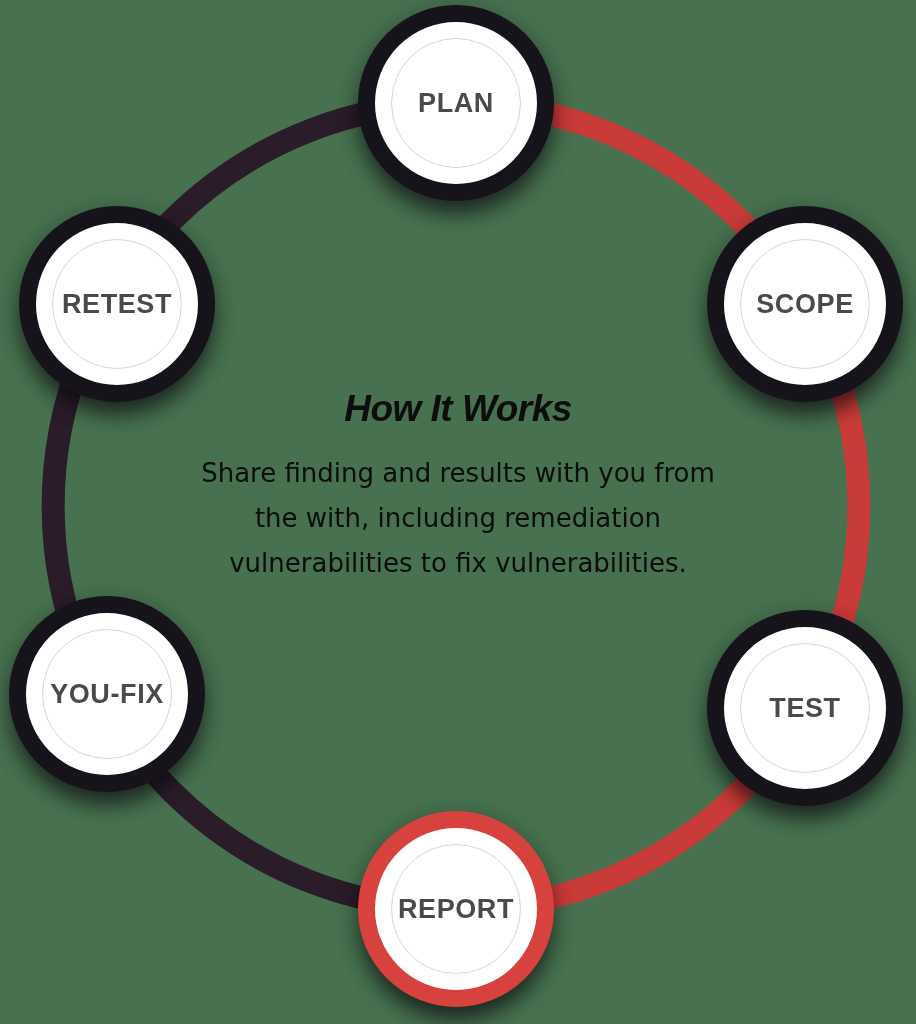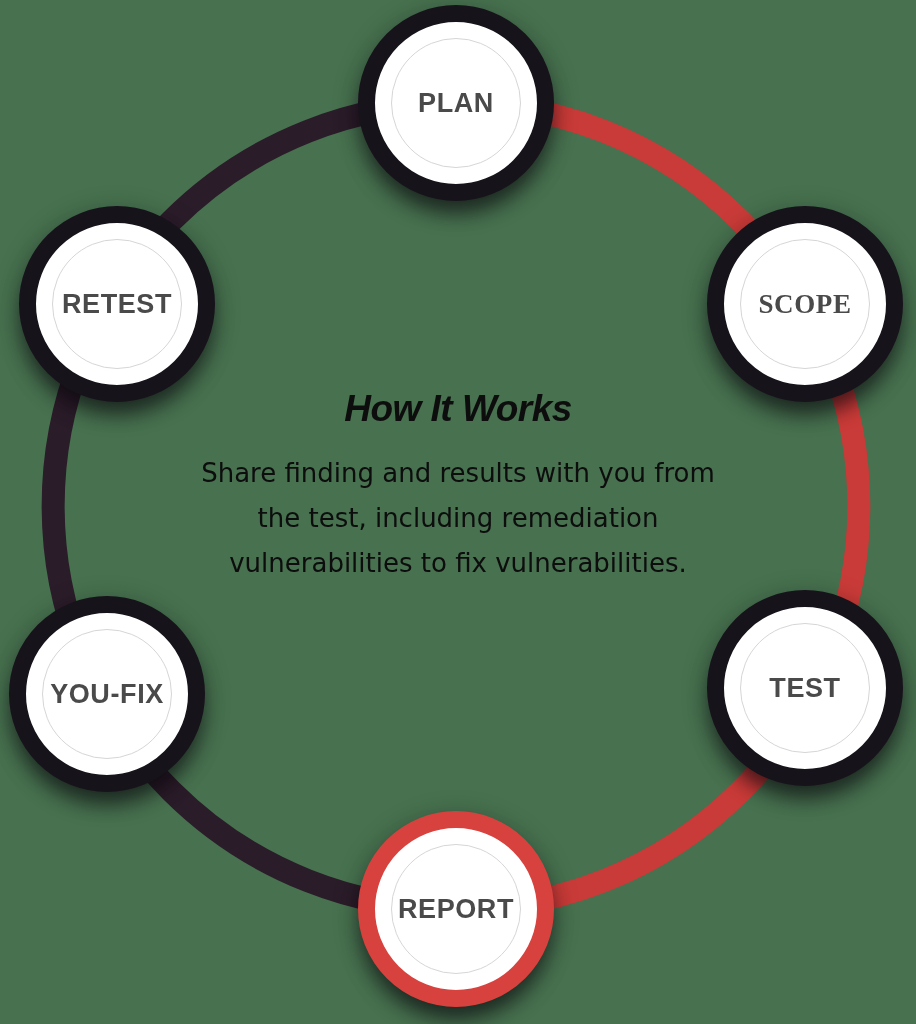--- a/index.html
+++ b/index.html
@@ -66,7 +66,7 @@
   }
   
   .node--plan   { left:358px; top:5px;justify-content:center;   }
-  .node--scope  { left:707px; top:206px;font-family:Liberation Serif, serif; }
+  .node--scope  { left:707px; top:206px; }
   .node--test   { left:707px; top:590px; }
   .node--report { left:358px; top:811px; }
   .node--youfix { left:9px;   top:596px; }

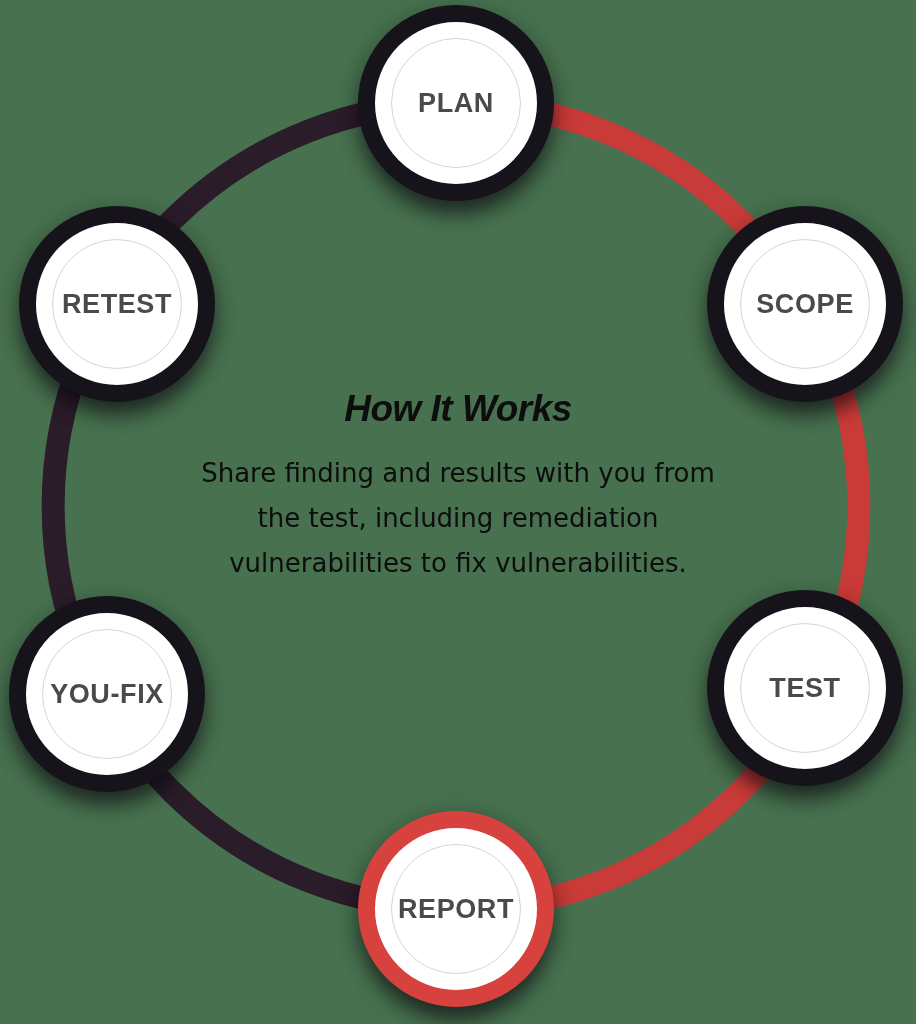--- a/index.html
+++ b/index.html
@@ -111,7 +111,7 @@
     <div class="center-title">How It Works</div>
     <div class="center-desc">
       <div>Share finding and results with you from</div>
-      <div>the test, including remediation</div>
+      <div>the with, including remediation</div>
       <div>vulnerabilities to fix vulnerabilities.</div>
     </div>
   </div>

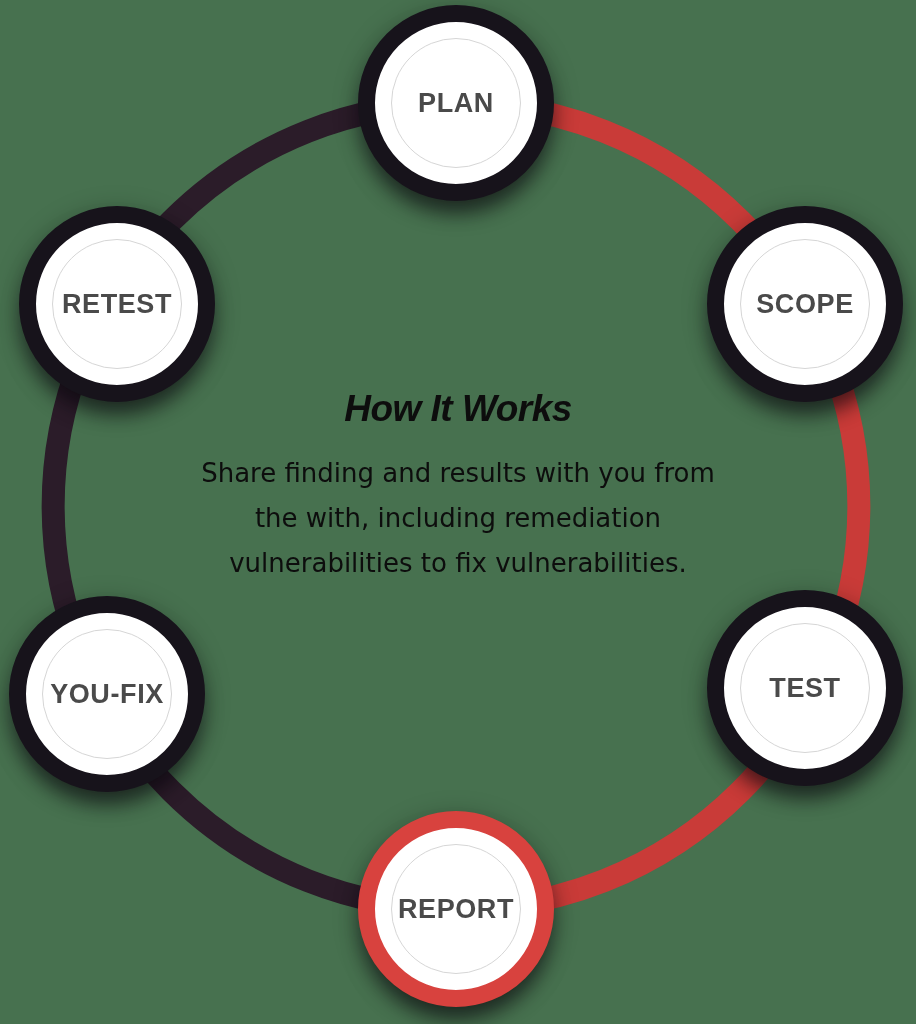--- a/index.html
+++ b/index.html
@@ -67,7 +67,7 @@
   
   .node--plan   { left:358px; top:5px;justify-content:center;   }
   .node--scope  { left:707px; top:206px; }
-  .node--test   { left:707px; top:590px; }
+  .node--test   { left:707px; top:610px; }
   .node--report { left:358px; top:811px; }
   .node--youfix { left:9px;   top:596px; }
   .node--retest { left:19px;   top:206px; }

